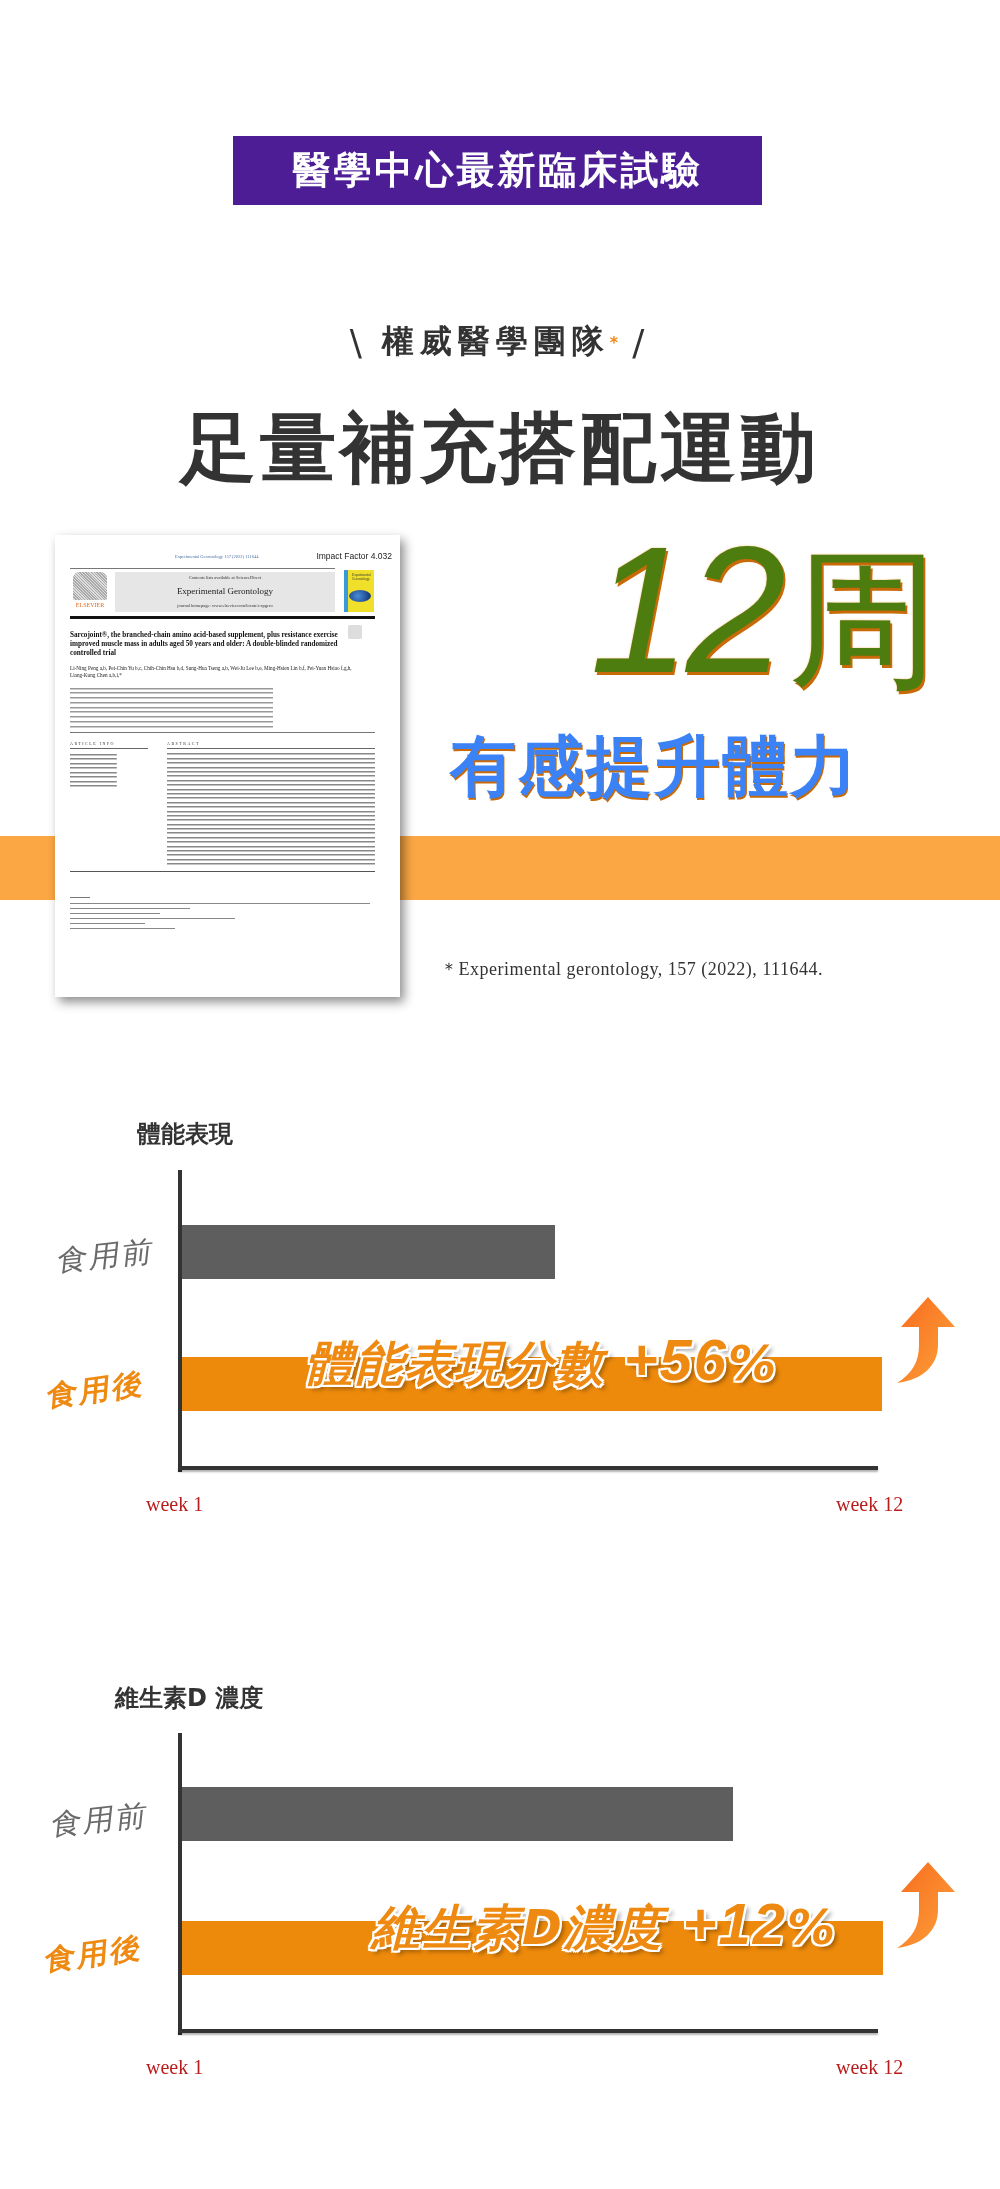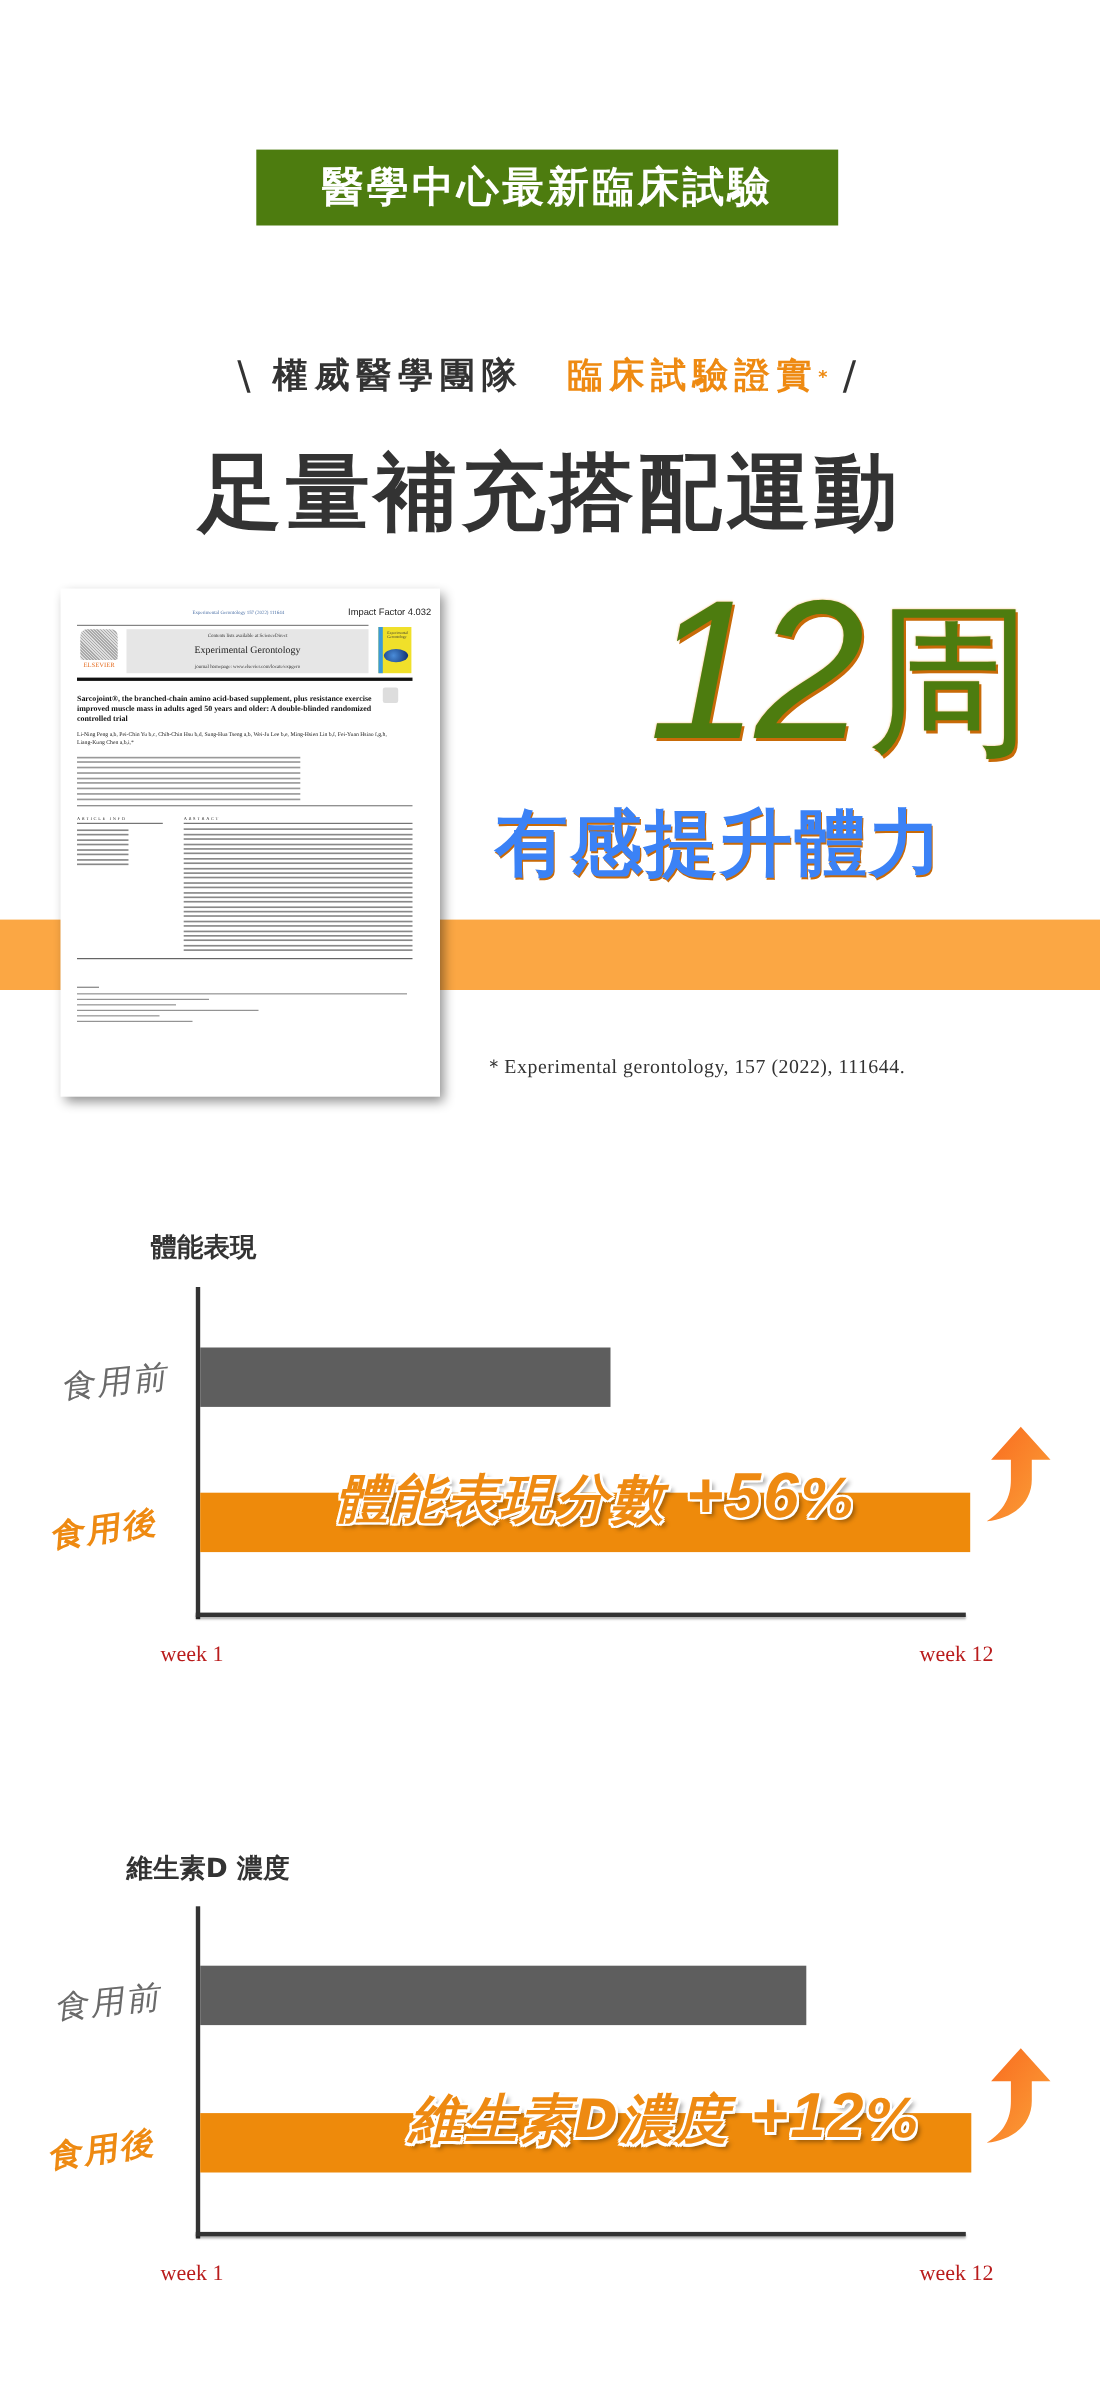--- a/index.html
+++ b/index.html
@@ -8,7 +8,7 @@
   .abs { position: absolute; }
 
   
-  .top-banner { left: 233px; top: 136px; width: 529px; height: 69px; background: #4d7c0f;
+  .top-banner { left: 233px; top: 136px; width: 529px; height: 69px; background: #4c1d95;
                 display: flex; align-items: center; justify-content: center; }
   .top-banner span { color: #fff; font-size: 38px; font-weight: bold; letter-spacing: 3px; }
 

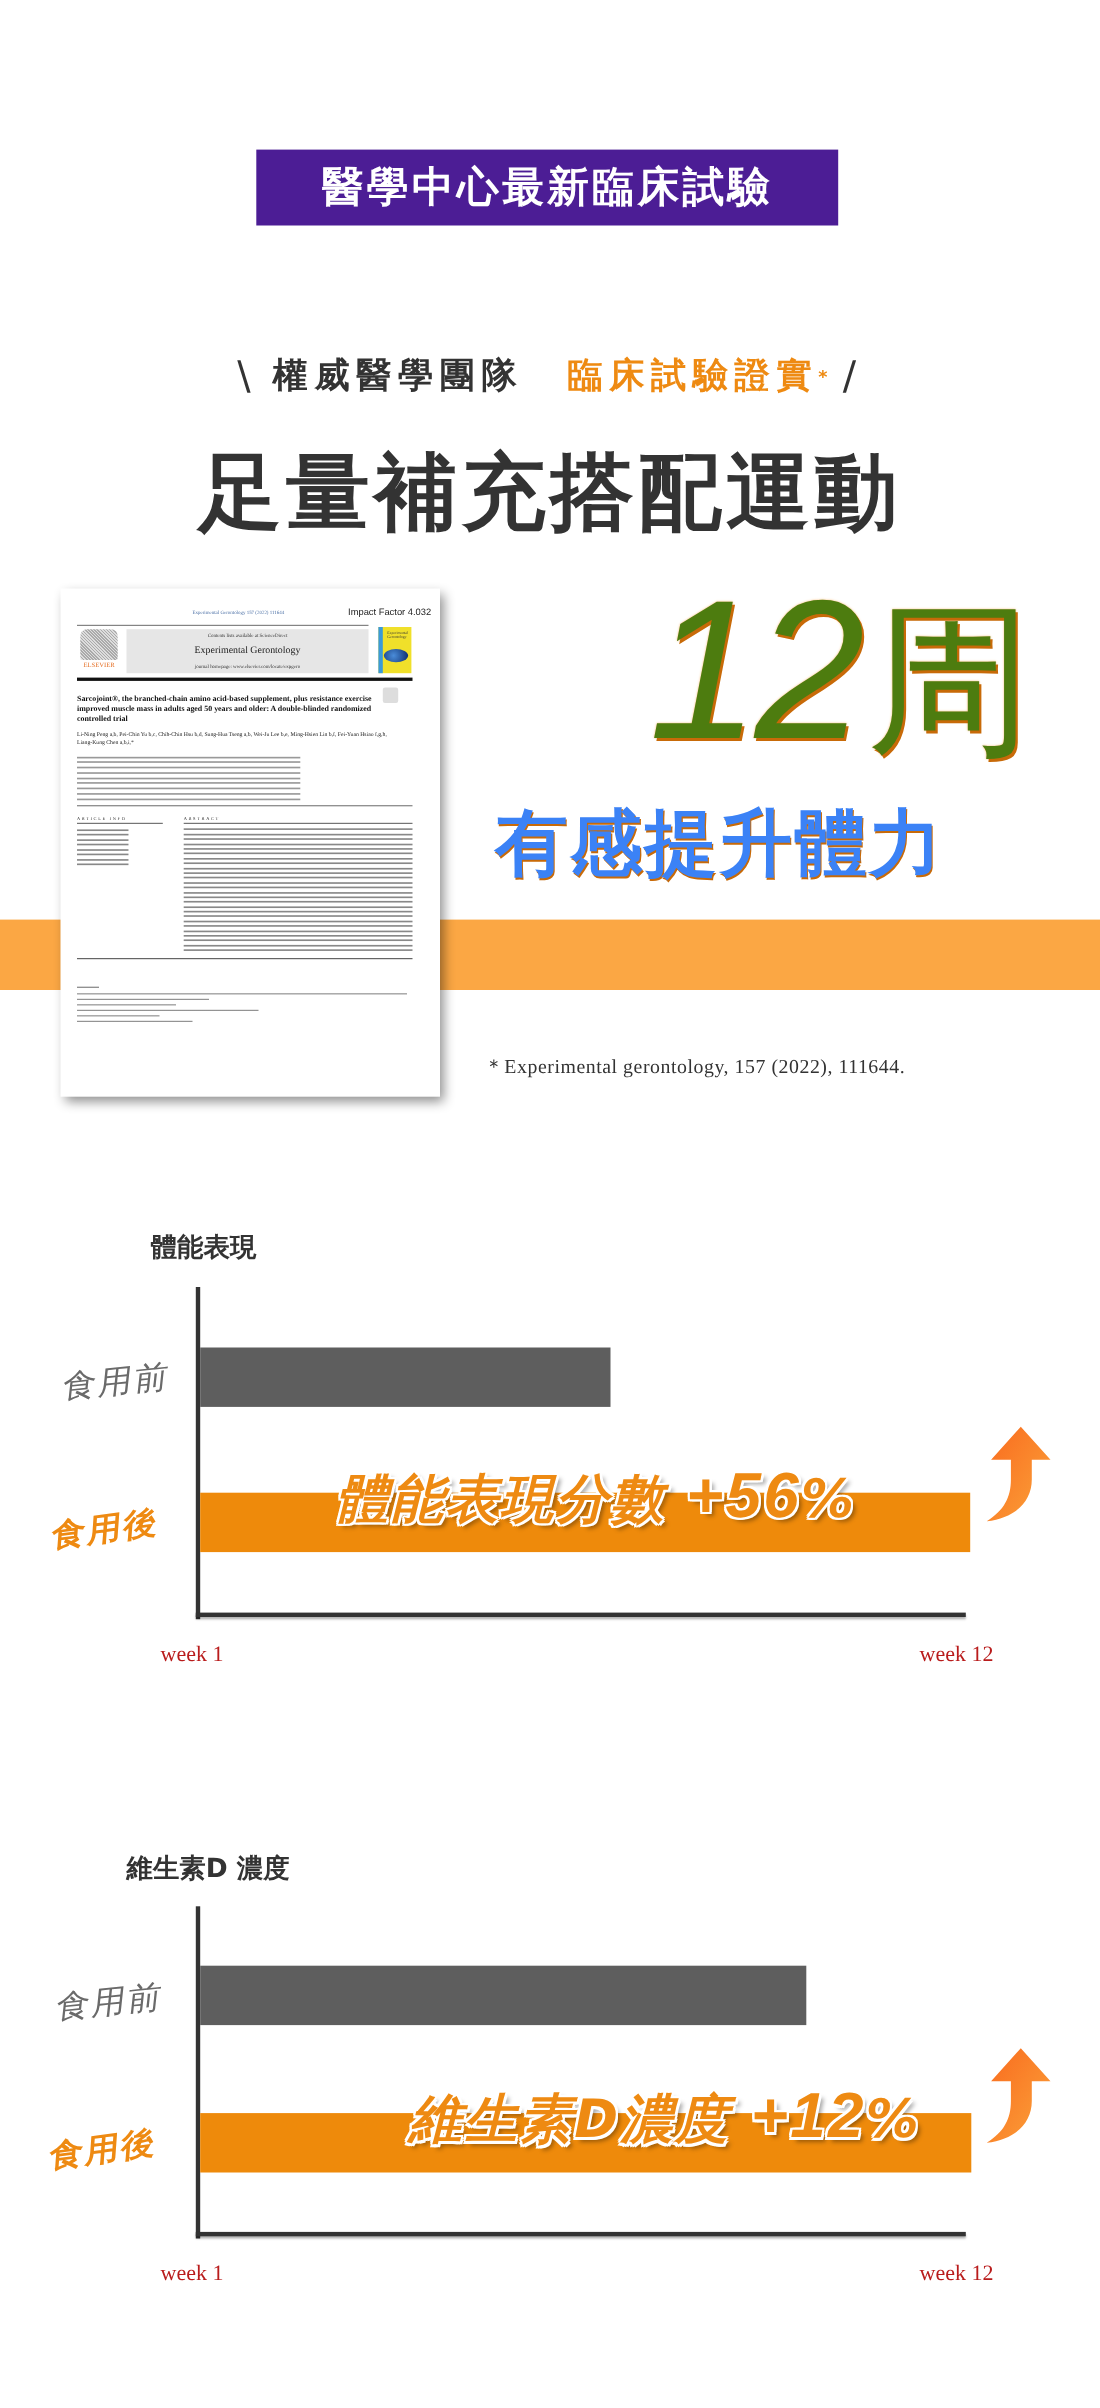--- a/index.html
+++ b/index.html
@@ -102,7 +102,6 @@
 <div class="abs subtitle">
   <span class="slash">\</span>
   <span class="dark">權威醫學團隊</span>
-  <span class="orange">臨床試驗證實</span>
     <sup>*</sup>
   <span class="slash">/</span>
 </div>

